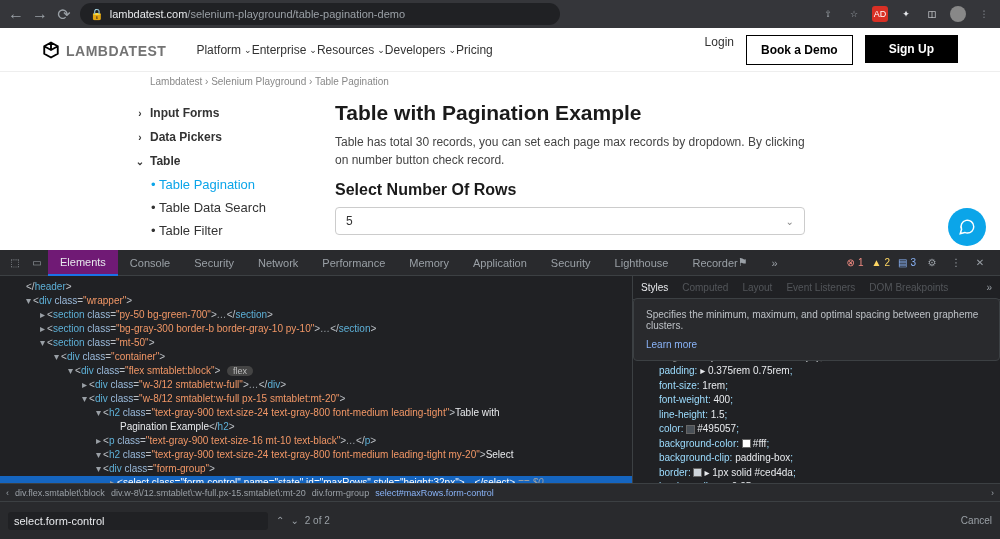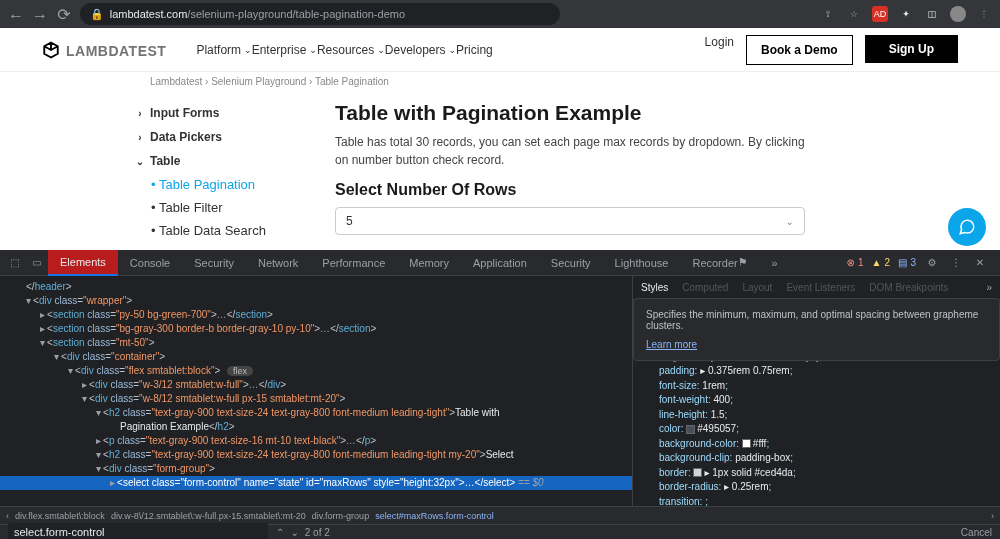--- a/index.html
+++ b/index.html
@@ -154,8 +154,8 @@
           <span>Table</span>
         </div>
       <div class="sb-sub active">• <span>Table Pagination</span></div>
+      <div class="sb-sub">• <span>Table Data Search</span></div>
       <div class="sb-sub">• <span>Table Filter</span></div>
-      <div class="sb-sub">• <span>Table Data Search</span></div>
     </div>
     <div class="main">
       <h1>Table with Pagination Example</h1>

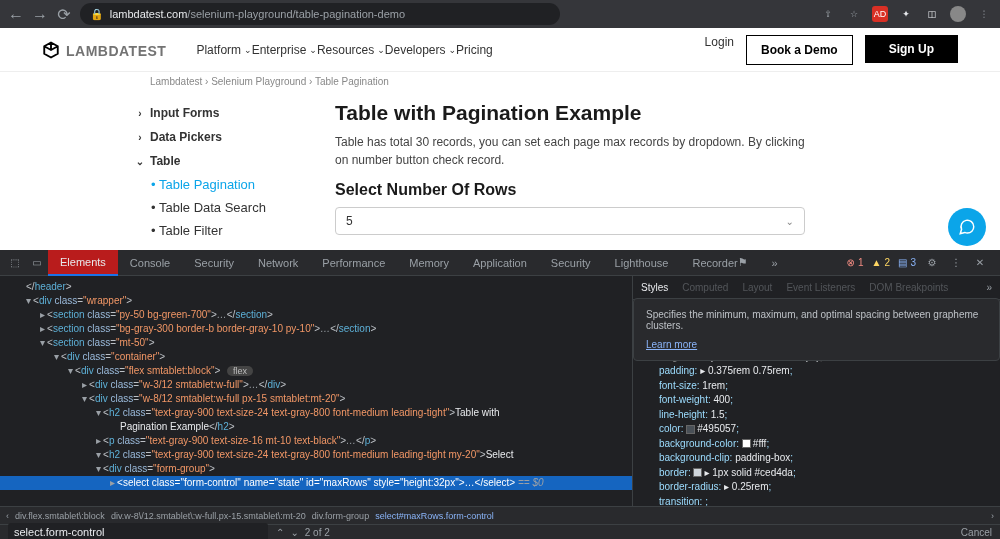--- a/index.html
+++ b/index.html
@@ -38,7 +38,7 @@
 .devtools{height:289px;background:#202124;display:flex;flex-direction:column;font-family:Menlo,Monaco,monospace;font-size:10px}
 .dt-tabs{height:26px;background:#292a2d;display:flex;align-items:center;padding:0 4px;border-bottom:1px solid #3c4043}
 .dt-tab{padding:0 12px;height:26px;display:flex;align-items:center;color:#9aa0a6;cursor:pointer;font-family:-apple-system,sans-serif;font-size:11px}
-.dt-tab.active{color:#e8eaed;border-bottom:2px solid #1a73e8;background:#b91c1c}
+.dt-tab.active{color:#e8eaed;border-bottom:2px solid #1a73e8;background:#701a75}
 .dt-tabs-right{margin-left:auto;display:flex;align-items:center;gap:8px;padding-right:8px}
 .badge{display:flex;align-items:center;gap:3px;font-size:10px}
 .badge.err{color:#f28b82}

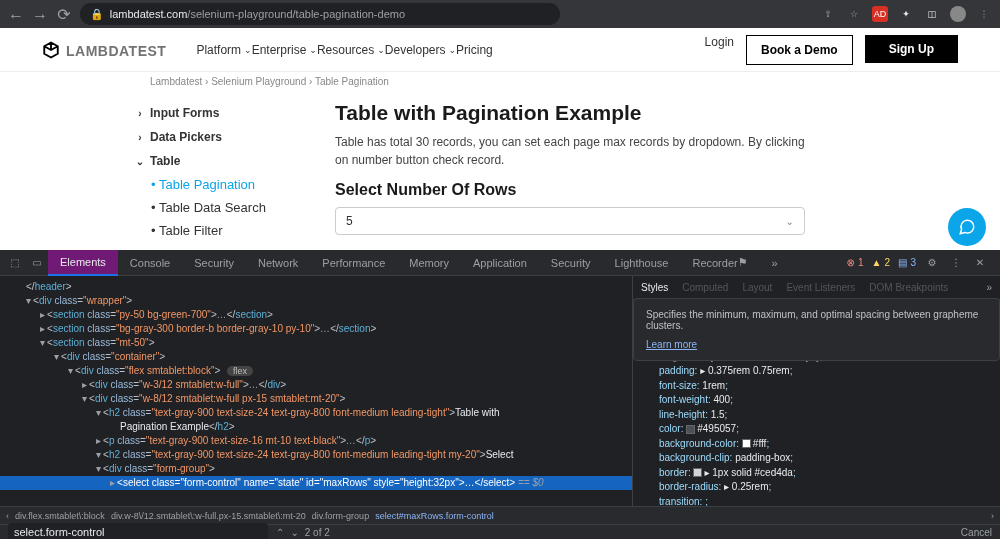--- a/index.html
+++ b/index.html
@@ -61,7 +61,7 @@
 .styles-tabs .st{cursor:pointer}
 .styles-tabs .st.active{color:#e8eaed}
 .tooltip{position:absolute;top:22px;left:0;right:0;background:#292a2d;border:1px solid #3c4043;border-radius:4px;padding:10px 12px;z-index:10;font-size:10px;color:#bdc1c6}
-.tooltip a{color:#8ab4f8;text-decoration:underline}
+.tooltip a{color:#8ab4f8;}
 .tooltip-row{display:flex;align-items:center;margin-top:10px}
 .tooltip-row .cb{width:11px;height:11px;border:1px solid #666;margin-right:6px}
 .css-block{padding:6px 10px;line-height:1.45;overflow:auto;flex:1;position:relative}

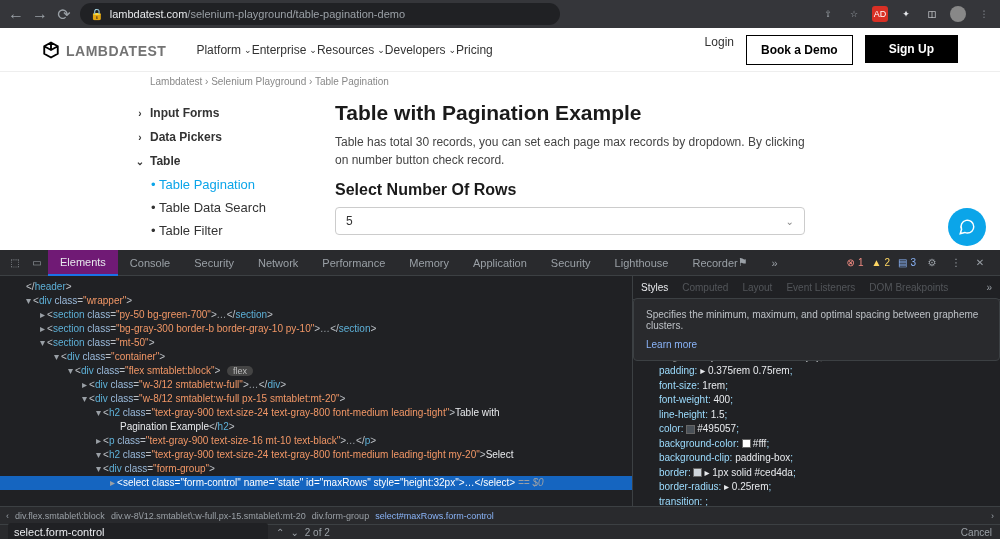--- a/index.html
+++ b/index.html
@@ -74,7 +74,7 @@
 .crumb-bar{height:18px;background:#292a2d;border-top:1px solid #3c4043;display:flex;align-items:center;padding:0 6px;gap:6px;color:#9aa0a6;font-size:9px;overflow:hidden}
 .crumb-bar span{cursor:pointer;white-space:nowrap}
 .crumb-bar .sel{color:#8ab4f8}
-.bottom-bar{height:15px;background:#292a2d;border-top:1px solid #3c4043;display:flex;align-items:center;padding:0 8px;gap:8px}
+.bottom-bar{height:38px;background:#292a2d;border-top:1px solid #3c4043;display:flex;align-items:center;padding:0 8px;gap:8px}
 .find-input{background:#202124;border:none;color:#e8eaed;font-size:11px;padding:3px 6px;width:260px;outline:none;border-radius:3px}
 .find-ctrl{color:#9aa0a6;font-size:10px;display:flex;align-items:center;gap:6px}
 .find-btn{color:#9aa0a6;cursor:pointer;font-family:-apple-system,sans-serif}

